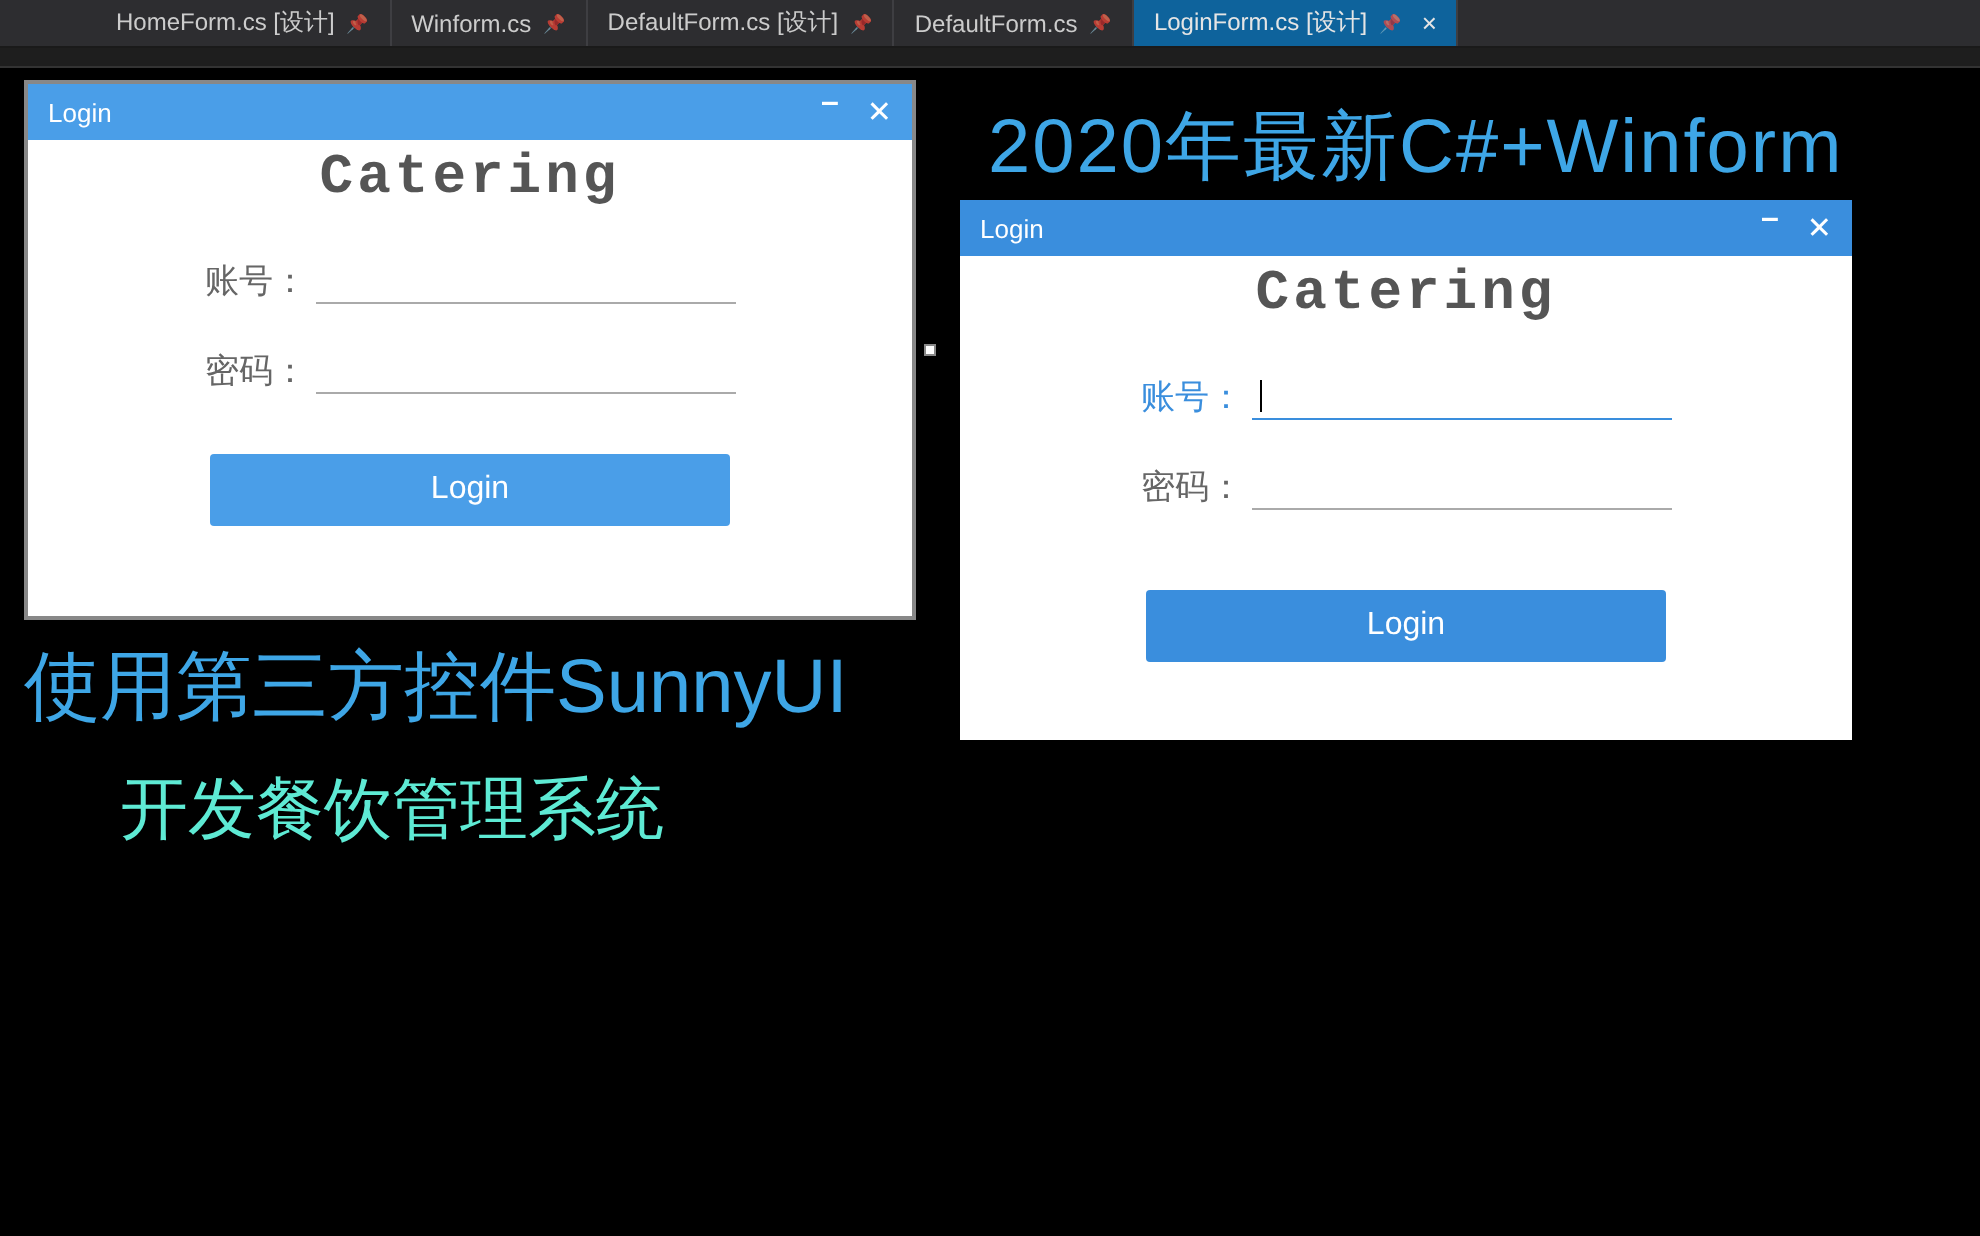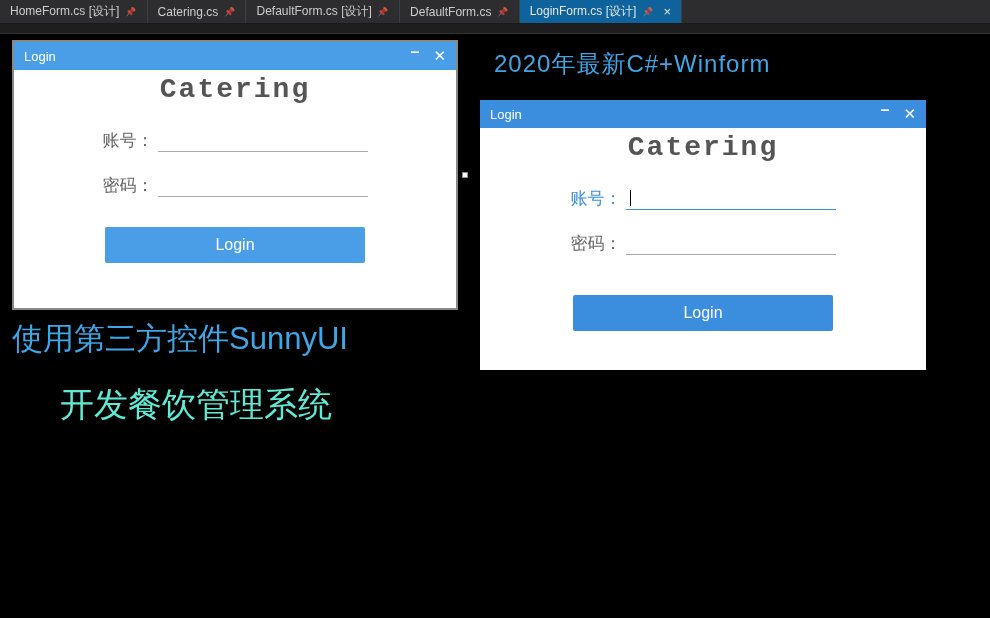--- a/index.html
+++ b/index.html
@@ -19,6 +19,7 @@
       display: flex;
       align-items: stretch;
       border-bottom: 1px solid #1a1a1a;
+      padding-left: 48px;
     }
     .tab {
       padding: 0 10px;

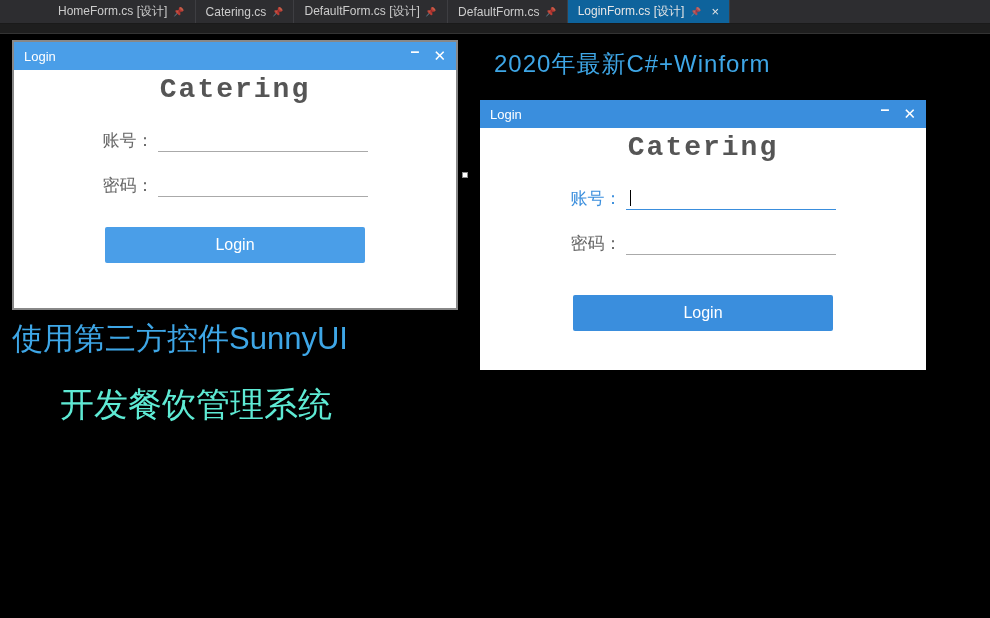--- a/index.html
+++ b/index.html
@@ -216,7 +216,7 @@
     <span class="tab-pin">📌</span>
   </div>
   <div class="tab">
-    <span>Catering.cs</span>
+    <span>Winform.cs</span>
     <span class="tab-pin">📌</span>
   </div>
   <div class="tab">

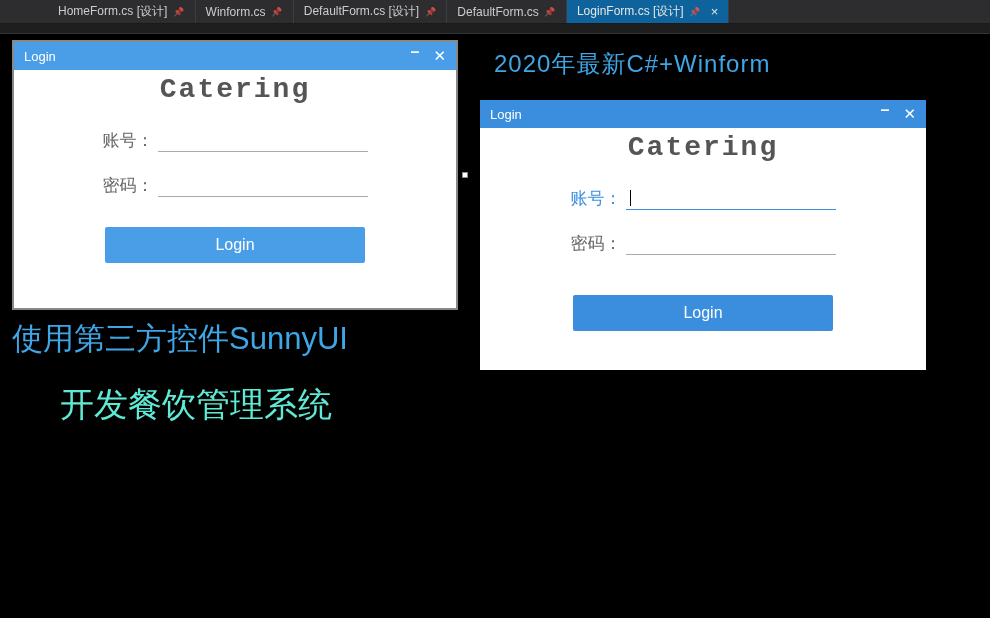--- a/index.html
+++ b/index.html
@@ -56,7 +56,7 @@
       top: 48px;
       left: 494px;
       color: #3ea6e6;
-      font-size: 24px;
+      font-size: 38px;
       font-weight: 400;
       letter-spacing: 1px;
     }

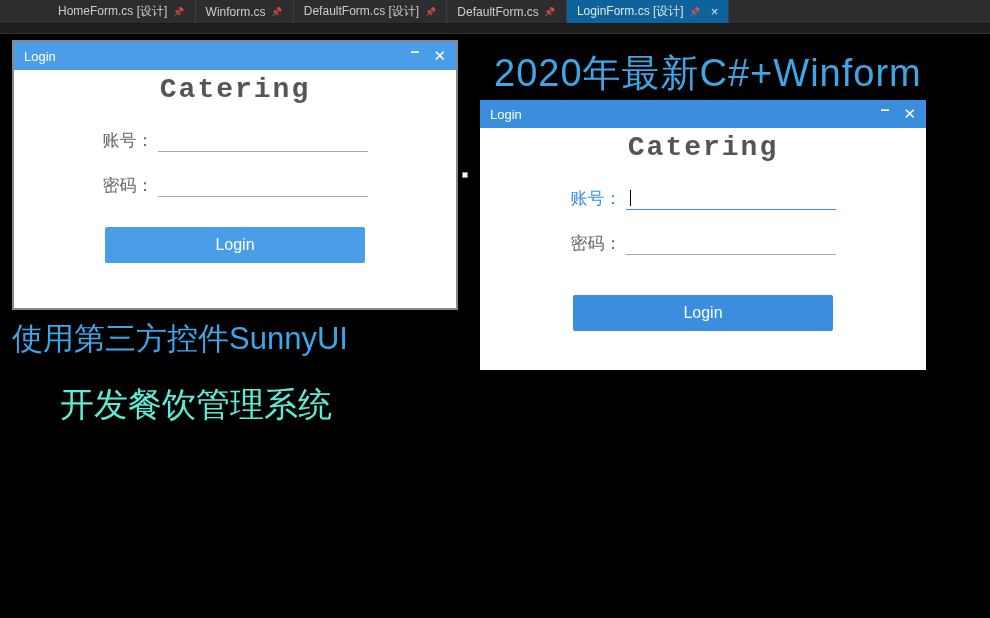--- a/index.html
+++ b/index.html
@@ -65,7 +65,7 @@
       top: 318px;
       left: 12px;
       color: #3ea6e6;
-      font-size: 31px;
+      font-size: 38px;
       font-weight: 400;
     }
     .banner-left-2 {

